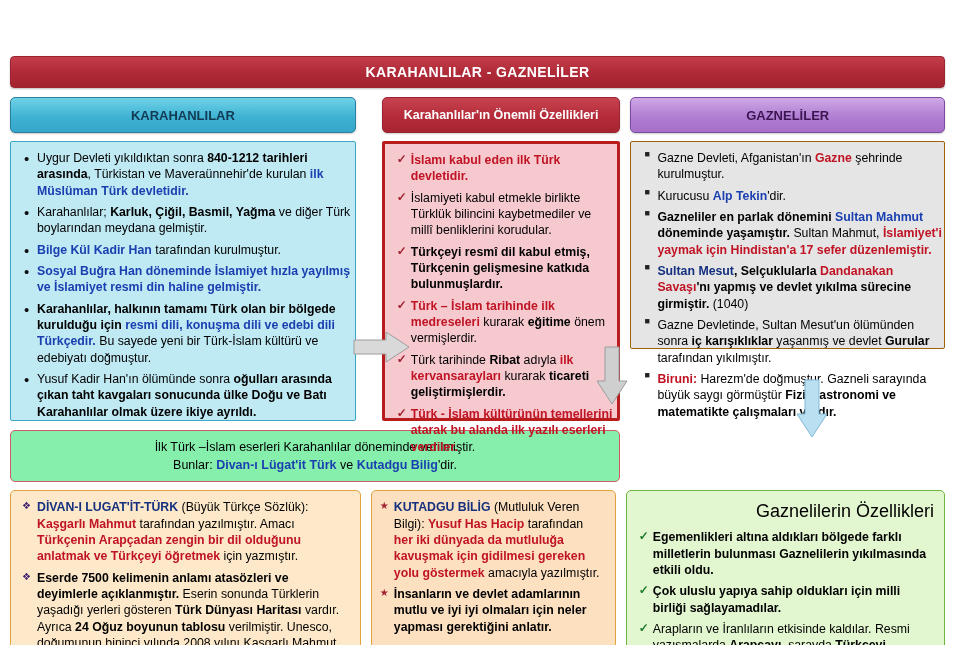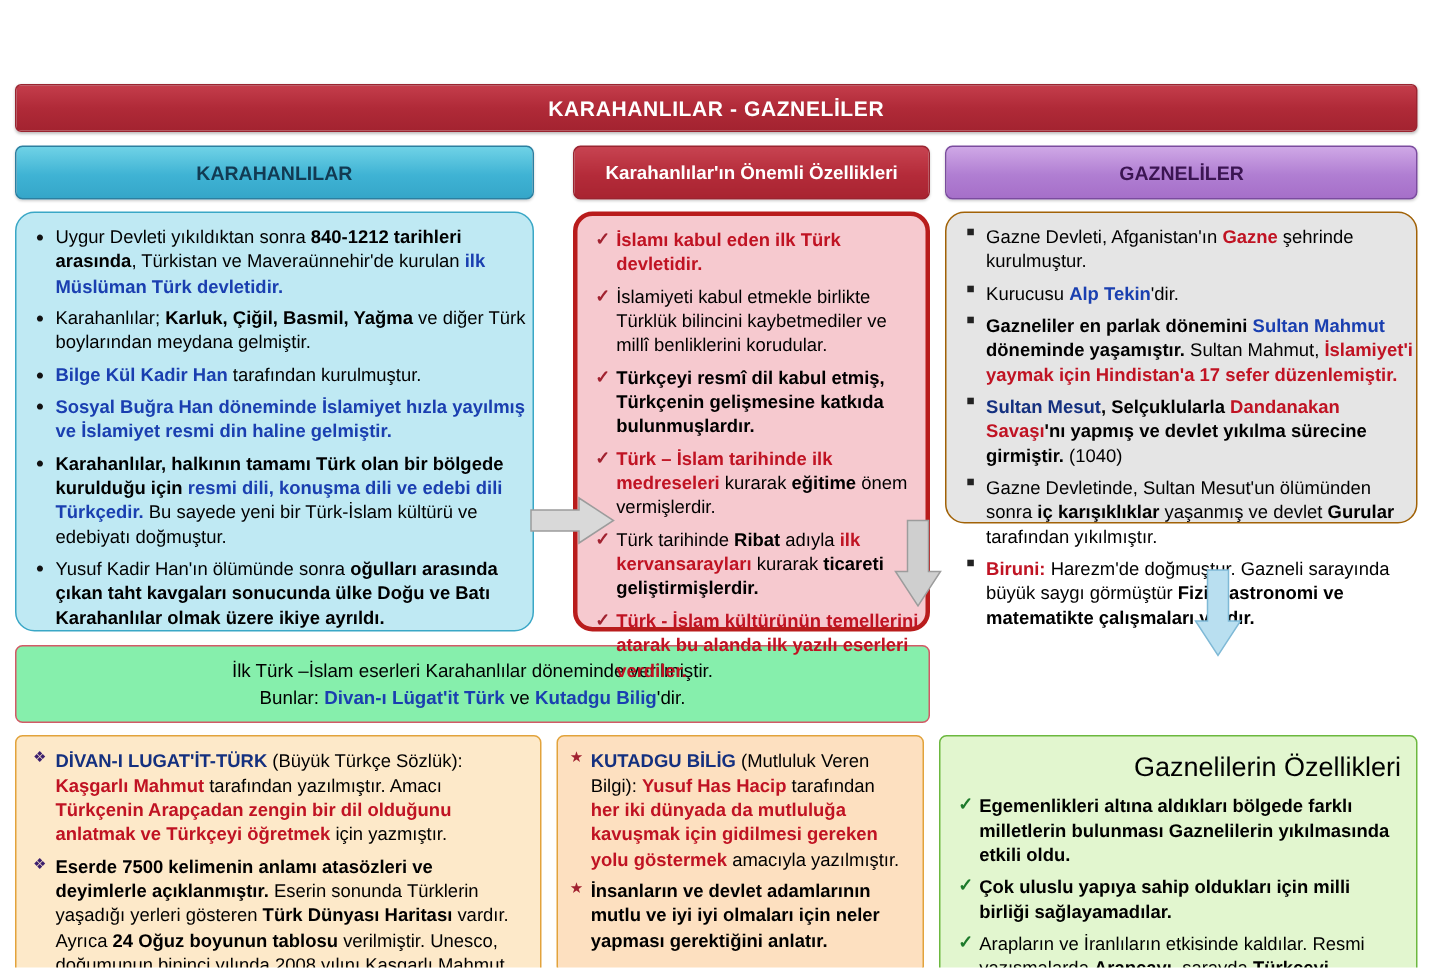--- a/index.html
+++ b/index.html
@@ -85,7 +85,7 @@
   
   .box {
     margin-top: 8px;
-    border-radius: 13px;
+    border-radius: 2px;
     box-sizing: border-box;
     padding: 8px 2px 8px 8px;
   }

